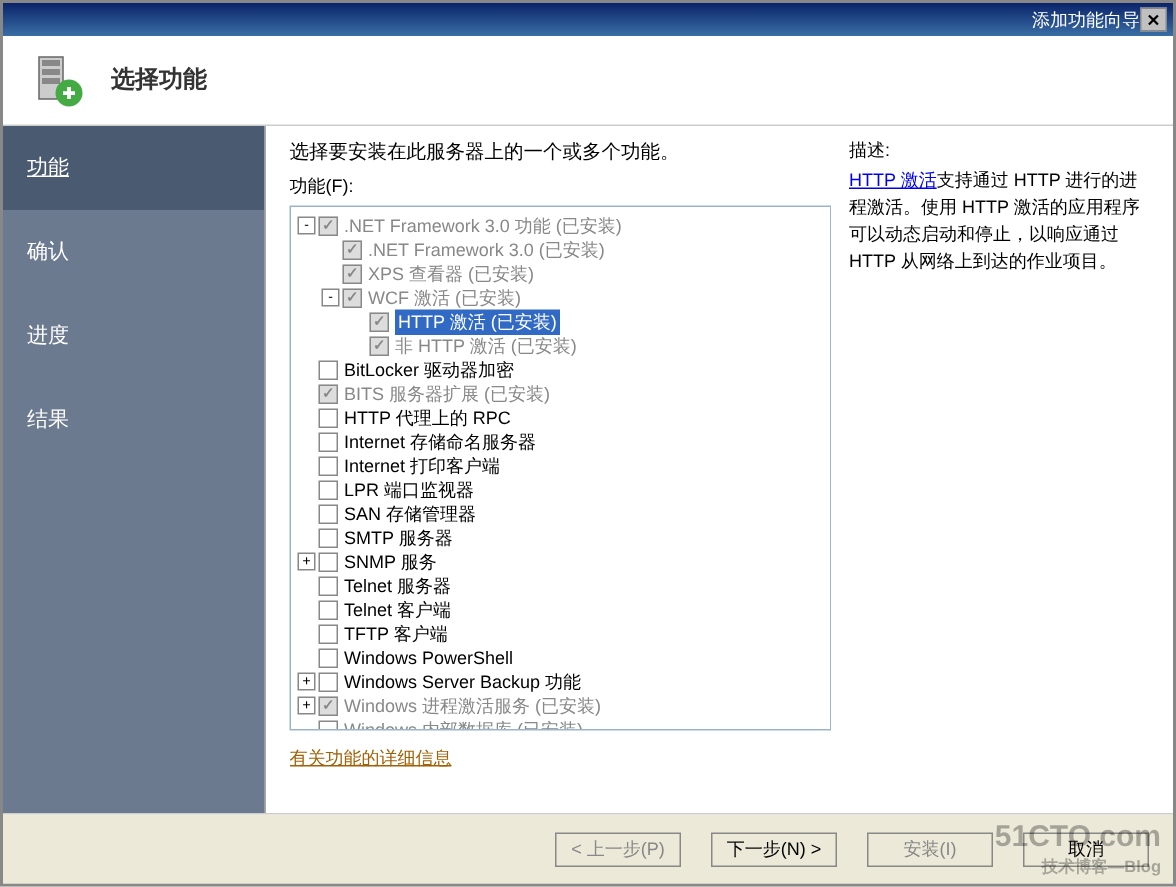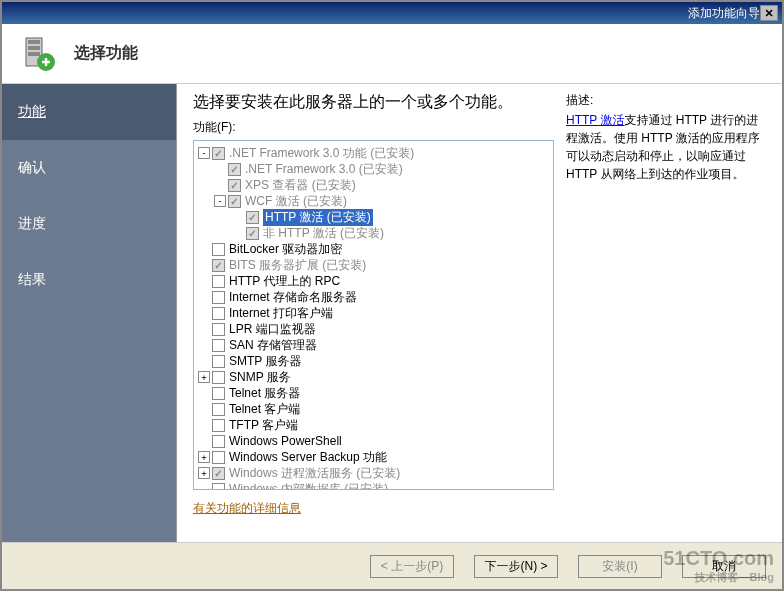--- a/index.html
+++ b/index.html
@@ -18,7 +18,7 @@
     .sidebar-item.active { background: #4a5a70; text-decoration: underline; }
     .main { flex: 1; padding: 8px 16px; display: flex; gap: 12px; }
     .main-left { flex: 1; display: flex; flex-direction: column; }
-    .instruction { font-size: 16px; margin-bottom: 6px; }
+    .instruction { font-size: 13px; margin-bottom: 6px; }
     .label-f { font-size: 12px; margin-bottom: 4px; }
     .tree { border: 1px solid #9db4ce; background: #fff; height: 350px; overflow: auto; padding: 4px 2px; }
     .tree-row { display: flex; align-items: center; height: 16px; white-space: nowrap; font-size: 12px; }

